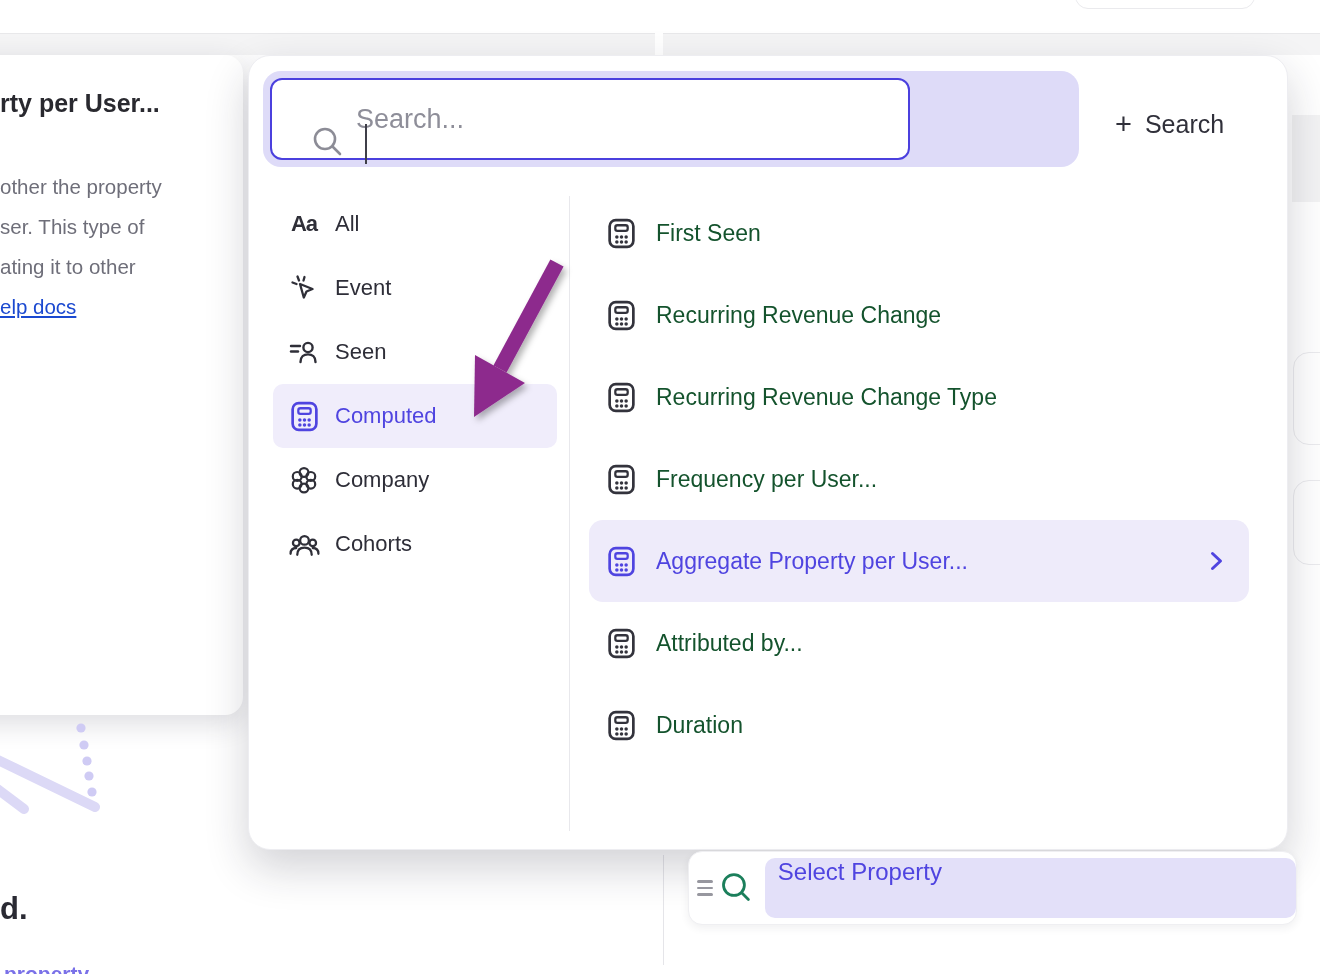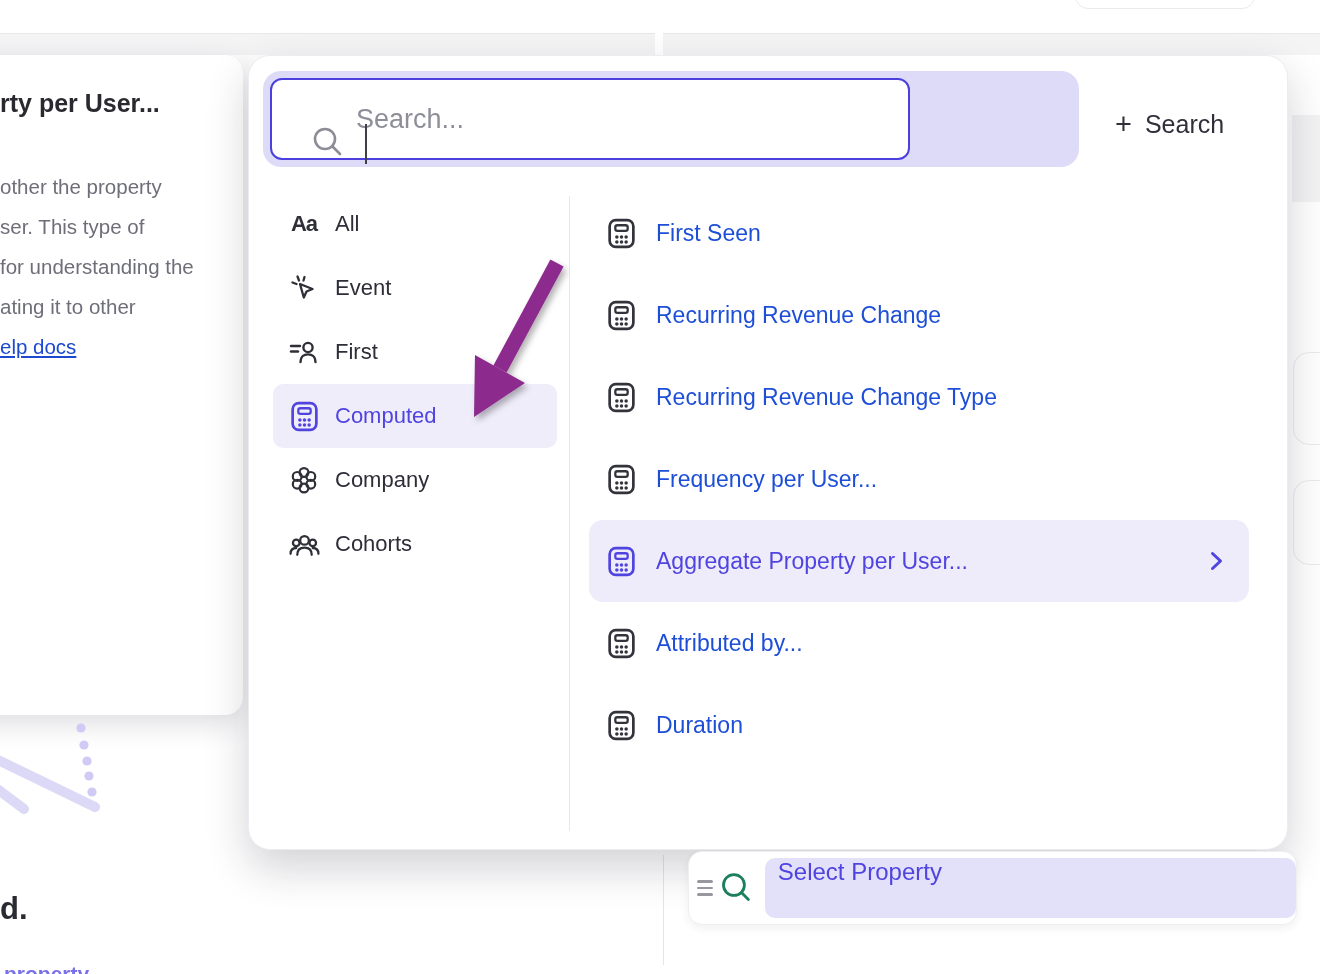--- a/index.html
+++ b/index.html
@@ -72,7 +72,7 @@
   .prop-col { position:absolute; left:340px; top:136px; width:660px; }
   .prop-item { height:82px; display:flex; align-items:center; border-radius:14px; cursor:pointer; position:relative; }
   .prop-icon { width:33px; height:33px; margin-left:16px; flex:0 0 33px; }
-  .prop-label { margin-left:18px; font-size:23px; font-weight:500; color:#1d4ed8; }
+  .prop-label { margin-left:18px; font-size:23px; font-weight:500; color:#14532d; }
   .prop-item.selected { background:#eeebfa; }
   .prop-item.selected .prop-label { color:#4f44e0; }
   .prop-chevron { position:absolute; right:26px; top:50%; transform:translateY(-50%); }

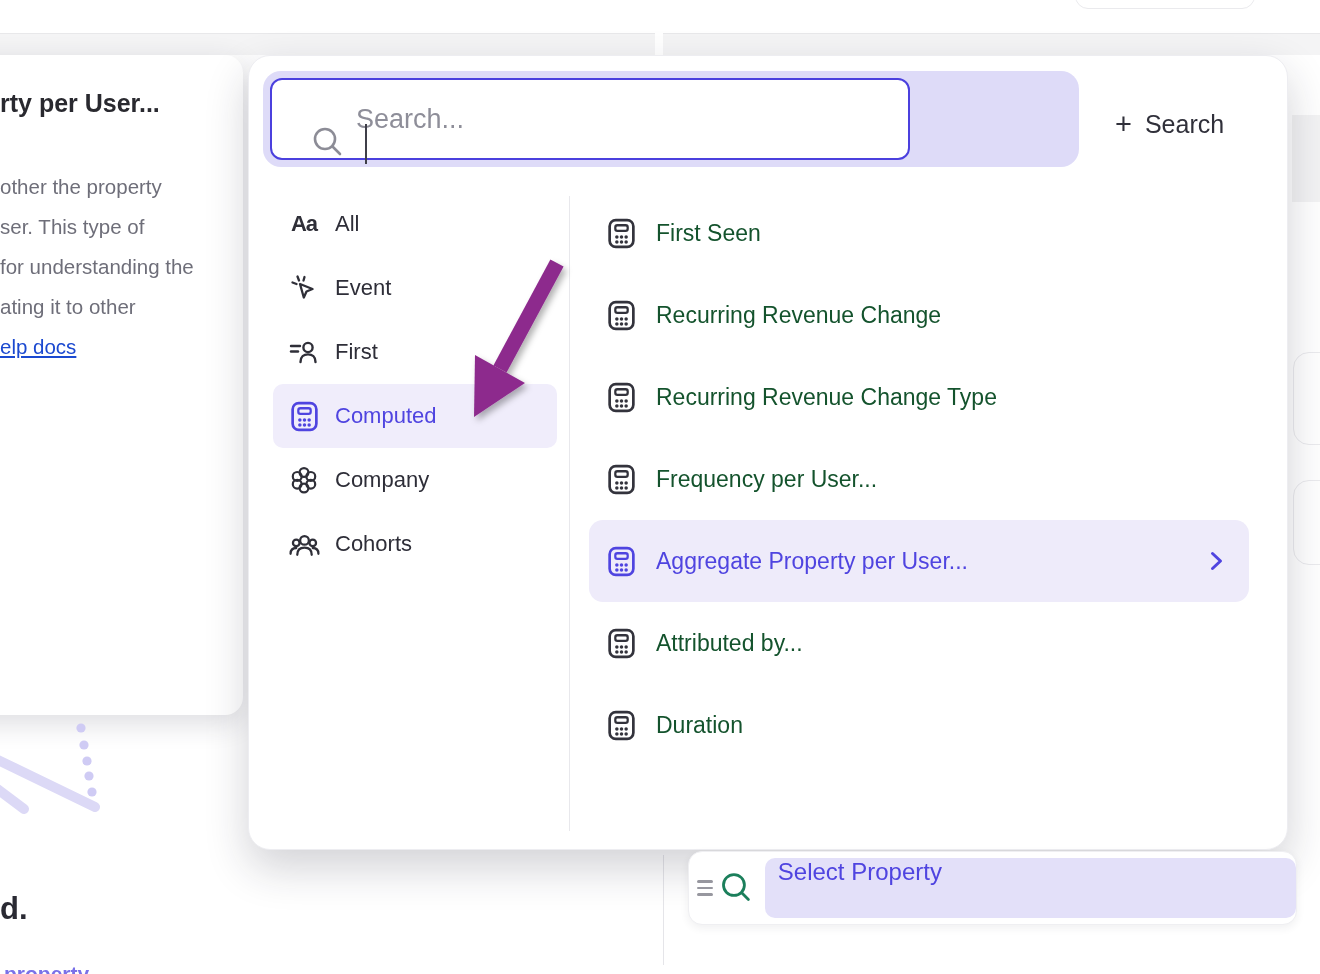--- a/index.html
+++ b/index.html
@@ -108,7 +108,6 @@
     <div class="tooltip-body">
       <div>other the property</div>
       <div>ser. This type of</div>
-      <div>for understanding the</div>
       <div>ating it to other</div>
       <div><span class="tooltip-link">elp docs</span></div>
     </div>

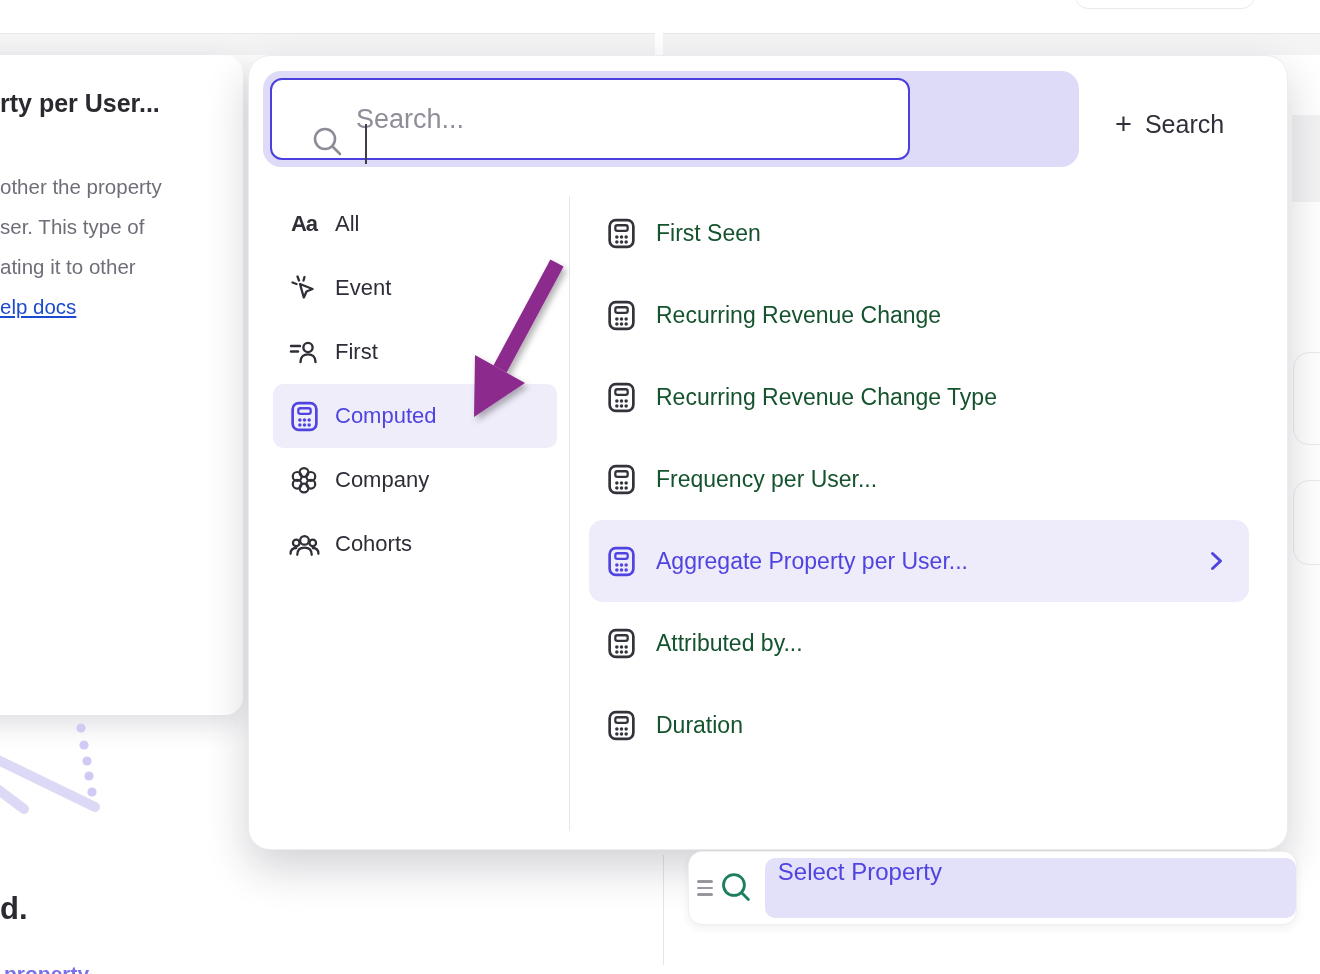--- a/index.html
+++ b/index.html
@@ -180,7 +180,7 @@
             </g>
           </svg>
         </span>
-        <span class="cat-label">First</span>
+        <span class="cat-label">Seen</span>
       </div>
 
       <div class="cat-item selected">

